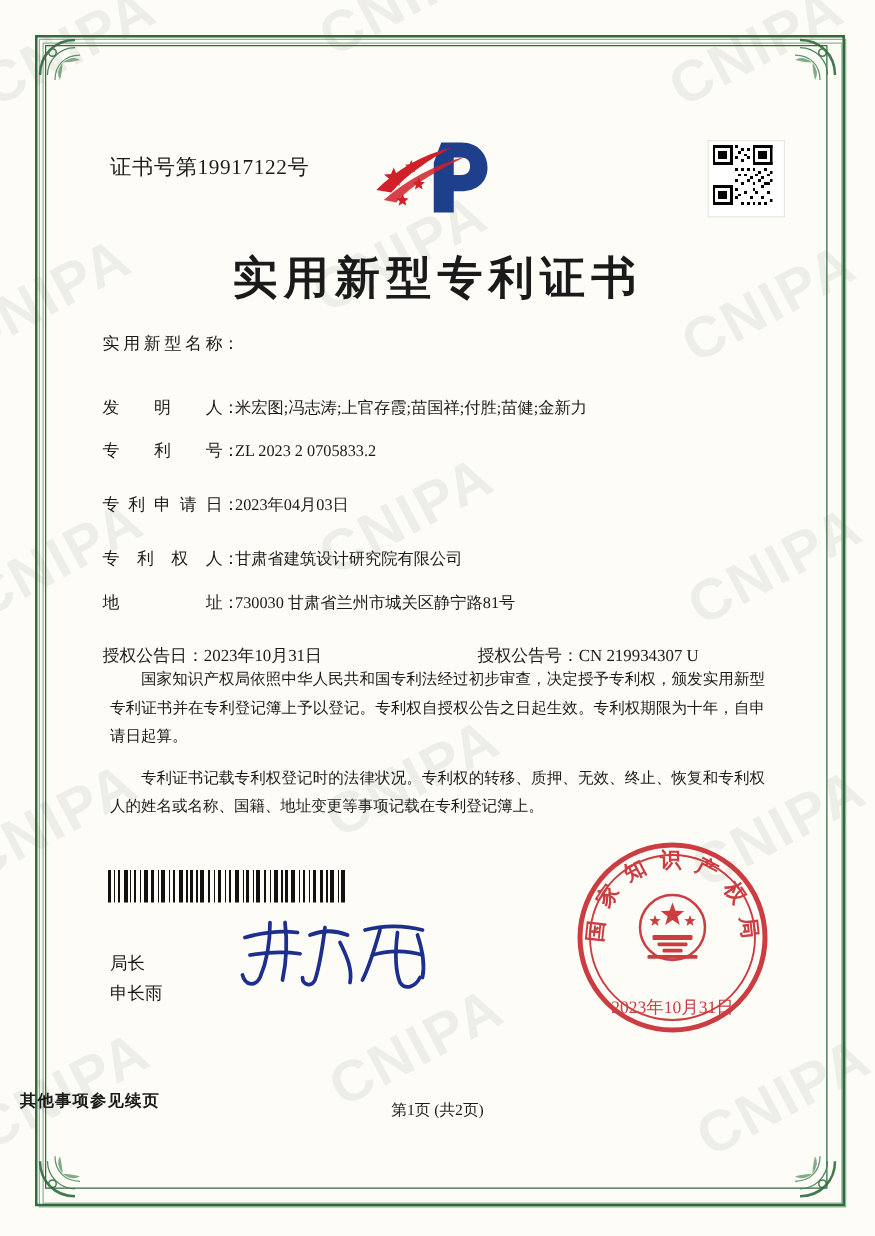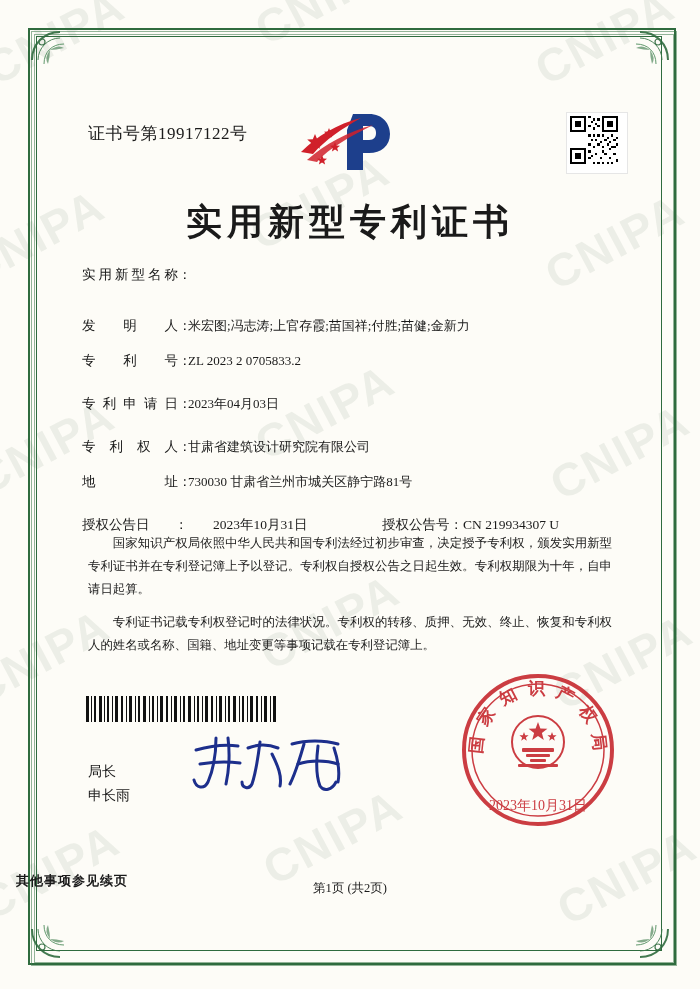--- a/index.html
+++ b/index.html
@@ -161,7 +161,7 @@
     margin-bottom: 14px;
   }
   .two-col .half { display: flex; align-items: flex-start; }
-  .two-col .half.left { width: 300px; flex: 0 0 300px; gap: 25px; }
+  .two-col .half.left { width: 300px; flex: 0 0 300px; }
 
   .paras {
     position: absolute;

